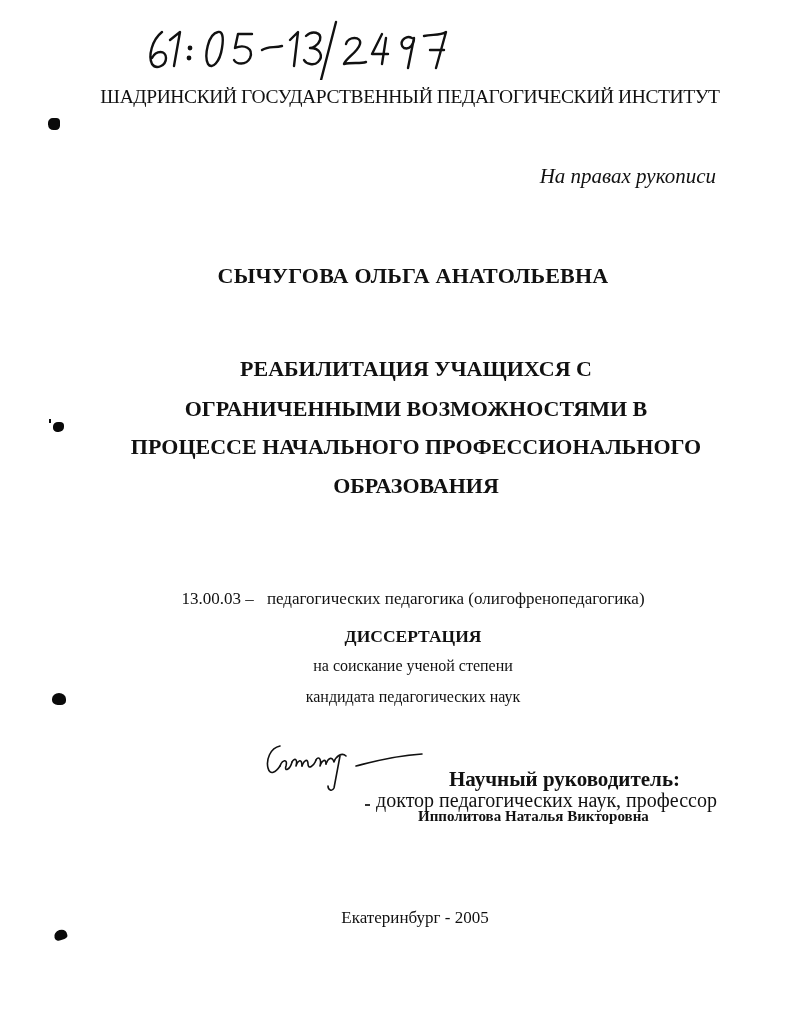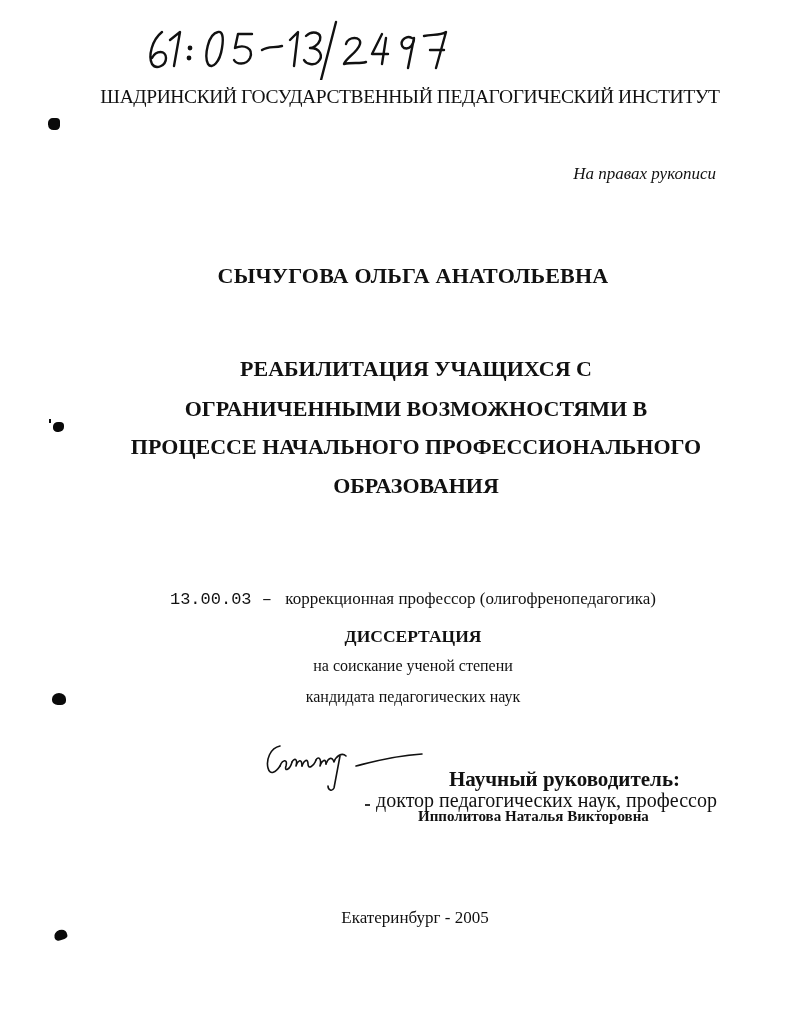--- a/index.html
+++ b/index.html
@@ -43,7 +43,7 @@
       position: absolute;
       right: 80px;
       top: 164px;
-      font-size: 17px;
+      font-size: 21px;
       font-style: italic;
       white-space: nowrap;
     }

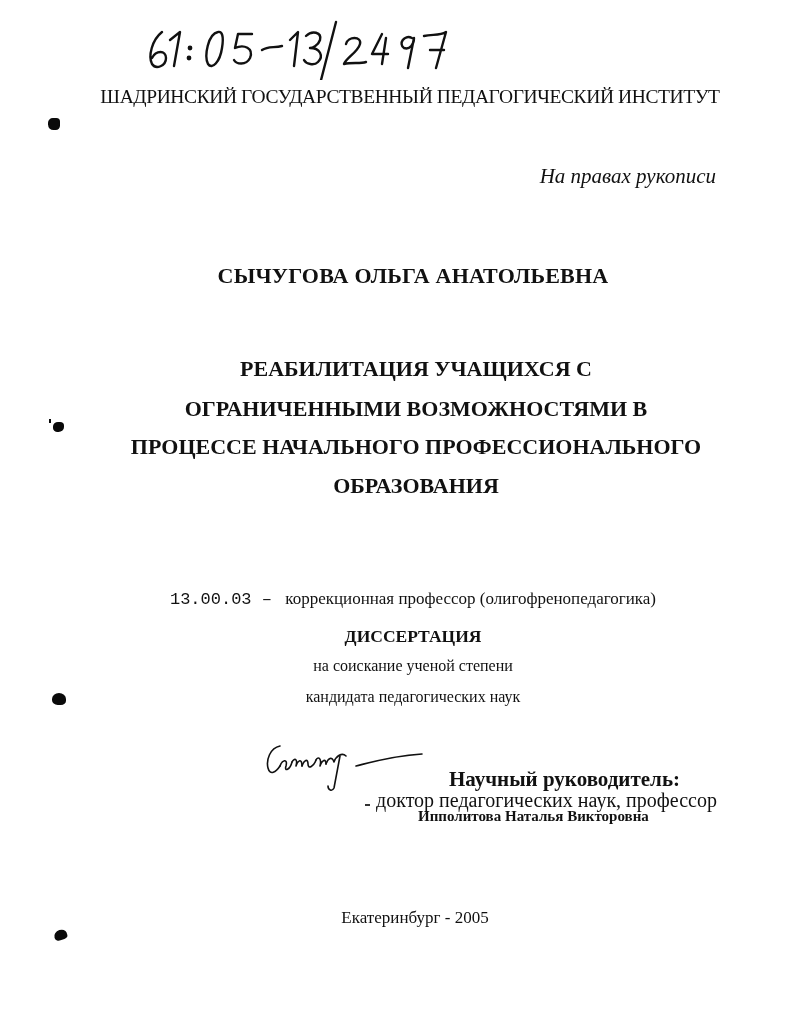--- a/index.html
+++ b/index.html
@@ -67,7 +67,7 @@
       left: 15px;
       font-size: 17px;
     }
-    .spec .code { margin-right: 9px; font-family: Liberation Mono, monospace; }
+    .spec .code { margin-right: 9px; }
 
     .kind {
       top: 626px;

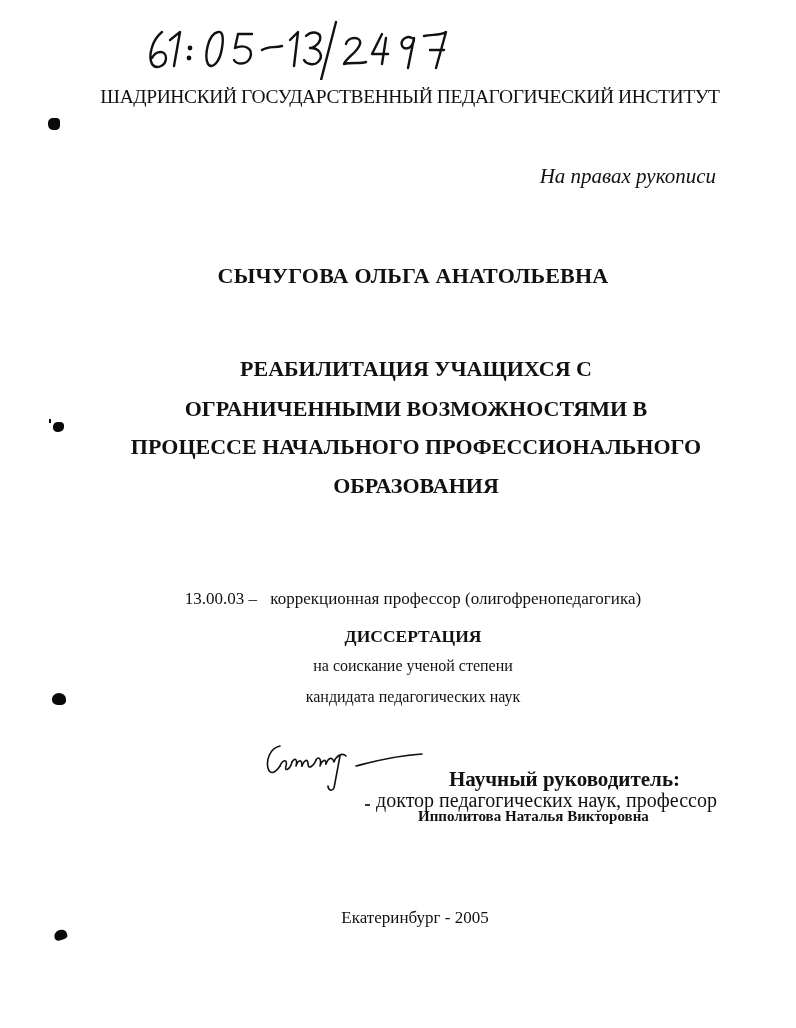--- a/index.html
+++ b/index.html
@@ -180,7 +180,7 @@
 
 <div class="center-line spec">
   <span class="code">13.00.03 –</span>
-  <span>коррекционная профессор (олигофренопедагогика)</span>
+  <span>педагогических педагогика (олигофренопедагогика)</span>
 </div>
 
 <div class="center-line kind">ДИССЕРТАЦИЯ</div>

